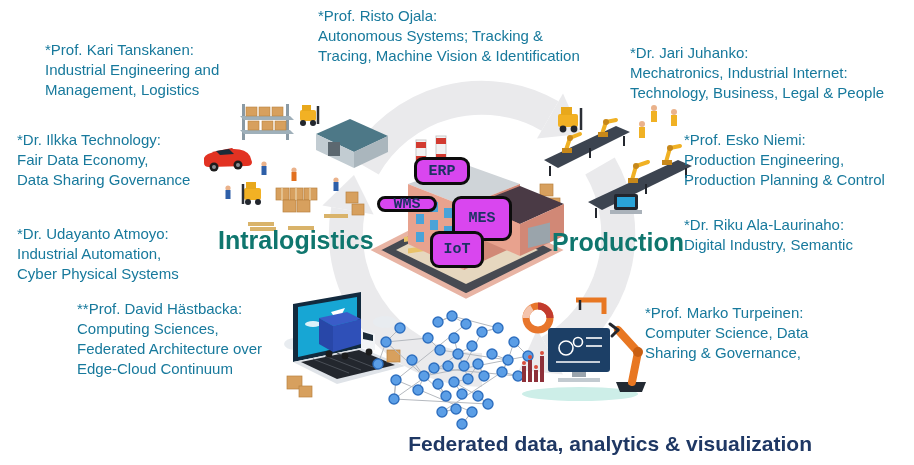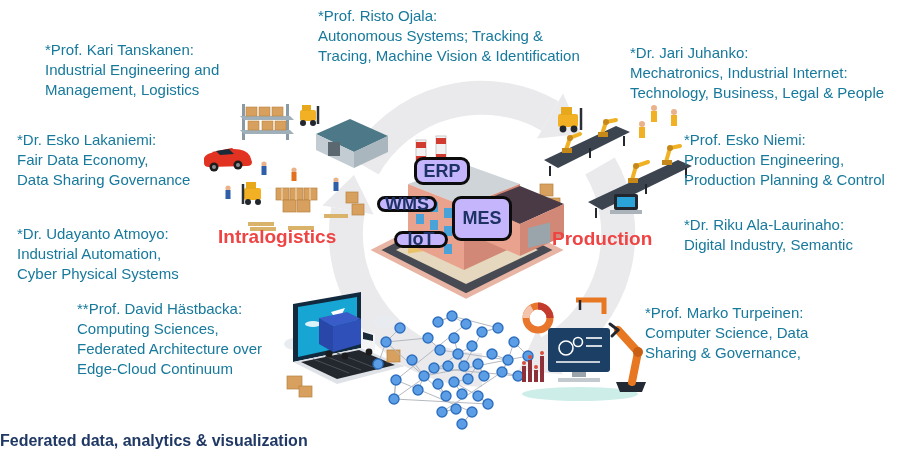--- a/index.html
+++ b/index.html
@@ -405,7 +405,7 @@
     <div>Management, Logistics</div>
   </div>
   <div class="note e2">
-    <div>*Dr. Esko Lakaniemi:</div>
+    <div>*Dr. Ilkka Technology:</div>
     <div>Fair Data Economy,</div>
     <div>Data Sharing Governance</div>
   </div>

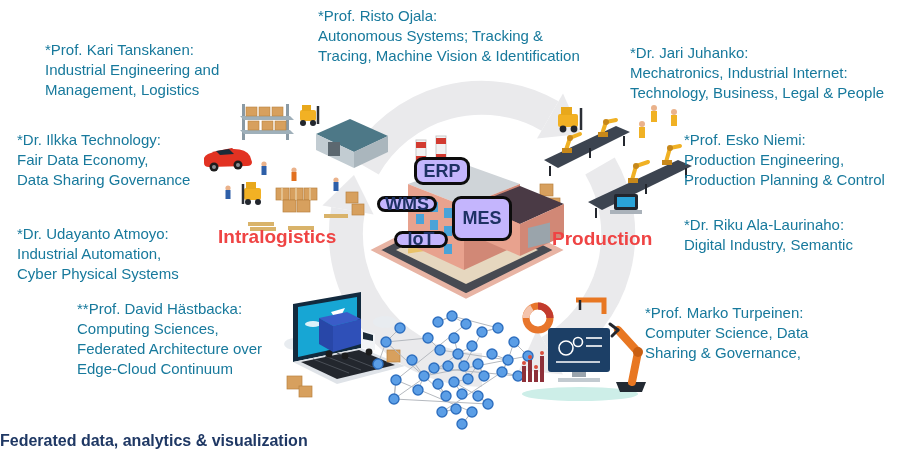--- a/index.html
+++ b/index.html
@@ -7,9 +7,9 @@
           font-family:"Liberation Sans",sans-serif;}
   .note{position:absolute;color:#17799C;font-size:15px;line-height:20px;white-space:nowrap;}
   .area-label{position:absolute;color:#ef4444;font-size:19px;font-weight:bold;white-space:nowrap;}
-  .sys-label{position:absolute;background:#c4b5fd;border:3px solid #0c0c0c;border-radius:9px;
-             color:#1e3264;font-size:18px;font-weight:bold;display:flex;align-items:center;
-             justify-content:center;box-sizing:border-box;}
+  .sys-label{position:absolute;background:#d946ef;border:3px solid #0c0c0c;border-radius:9px;
+             color:#1e3264;font-size:15px;font-weight:bold;display:flex;align-items:center;
+             justify-content:center;box-sizing:border-box;font-family:Liberation Mono, monospace;}
   .scene{position:absolute;}
   #bottom-title{position:absolute;left:0;width:812px;top:432px;text-align:left;
                 color:#1F3864;font-size:16px;font-weight:bold;}

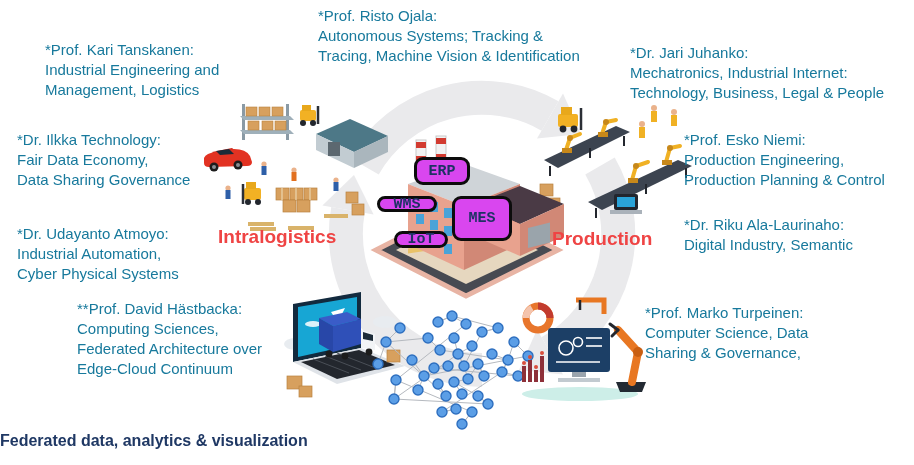--- a/index.html
+++ b/index.html
@@ -6,7 +6,7 @@
   #canvas{position:relative;width:914px;height:465px;background:#fff;overflow:hidden;
           font-family:"Liberation Sans",sans-serif;}
   .note{position:absolute;color:#17799C;font-size:15px;line-height:20px;white-space:nowrap;}
-  .area-label{position:absolute;color:#ef4444;font-size:19px;font-weight:bold;white-space:nowrap;}
+  .area-label{position:absolute;color:#0f766e;font-size:25px;font-weight:bold;white-space:nowrap;}
   .sys-label{position:absolute;background:#d946ef;border:3px solid #0c0c0c;border-radius:9px;
              color:#1e3264;font-size:15px;font-weight:bold;display:flex;align-items:center;
              justify-content:center;box-sizing:border-box;font-family:Liberation Mono, monospace;}

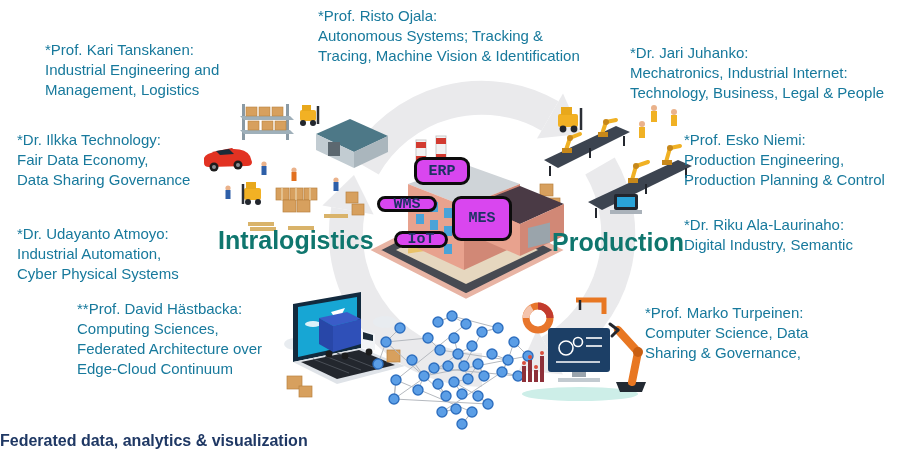--- a/index.html
+++ b/index.html
@@ -391,7 +391,7 @@
   <div class="sys-label" style="left:452px;top:196px;width:60px;height:45px">
     <span>MES</span>
   </div>
-  <div class="sys-label" style="left:394px;top:231px;width:54px;height:17px">
+  <div class="sys-label" style="left:430px;top:231px;width:54px;height:37px">
     <span>IoT</span>
   </div>
 

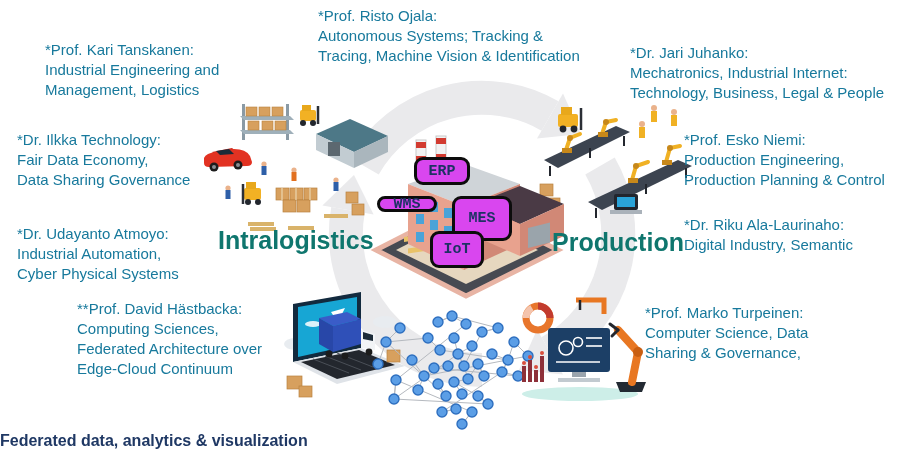--- a/index.html
+++ b/index.html
@@ -11,8 +11,8 @@
              color:#1e3264;font-size:15px;font-weight:bold;display:flex;align-items:center;
              justify-content:center;box-sizing:border-box;font-family:Liberation Mono, monospace;}
   .scene{position:absolute;}
-  #bottom-title{position:absolute;left:0;width:812px;top:432px;text-align:left;
-                color:#1F3864;font-size:16px;font-weight:bold;}
+  #bottom-title{position:absolute;left:0;width:812px;top:432px;text-align:right;
+                color:#1F3864;font-size:21px;font-weight:bold;}
   
   .e1{left:45px;top:40px;}  .e2{left:17px;top:130px;} .e3{left:17px;top:224px;}
   .e4{left:77px;top:299px;} .e5{left:318px;top:6px;}  .e6{left:630px;top:43px;}

